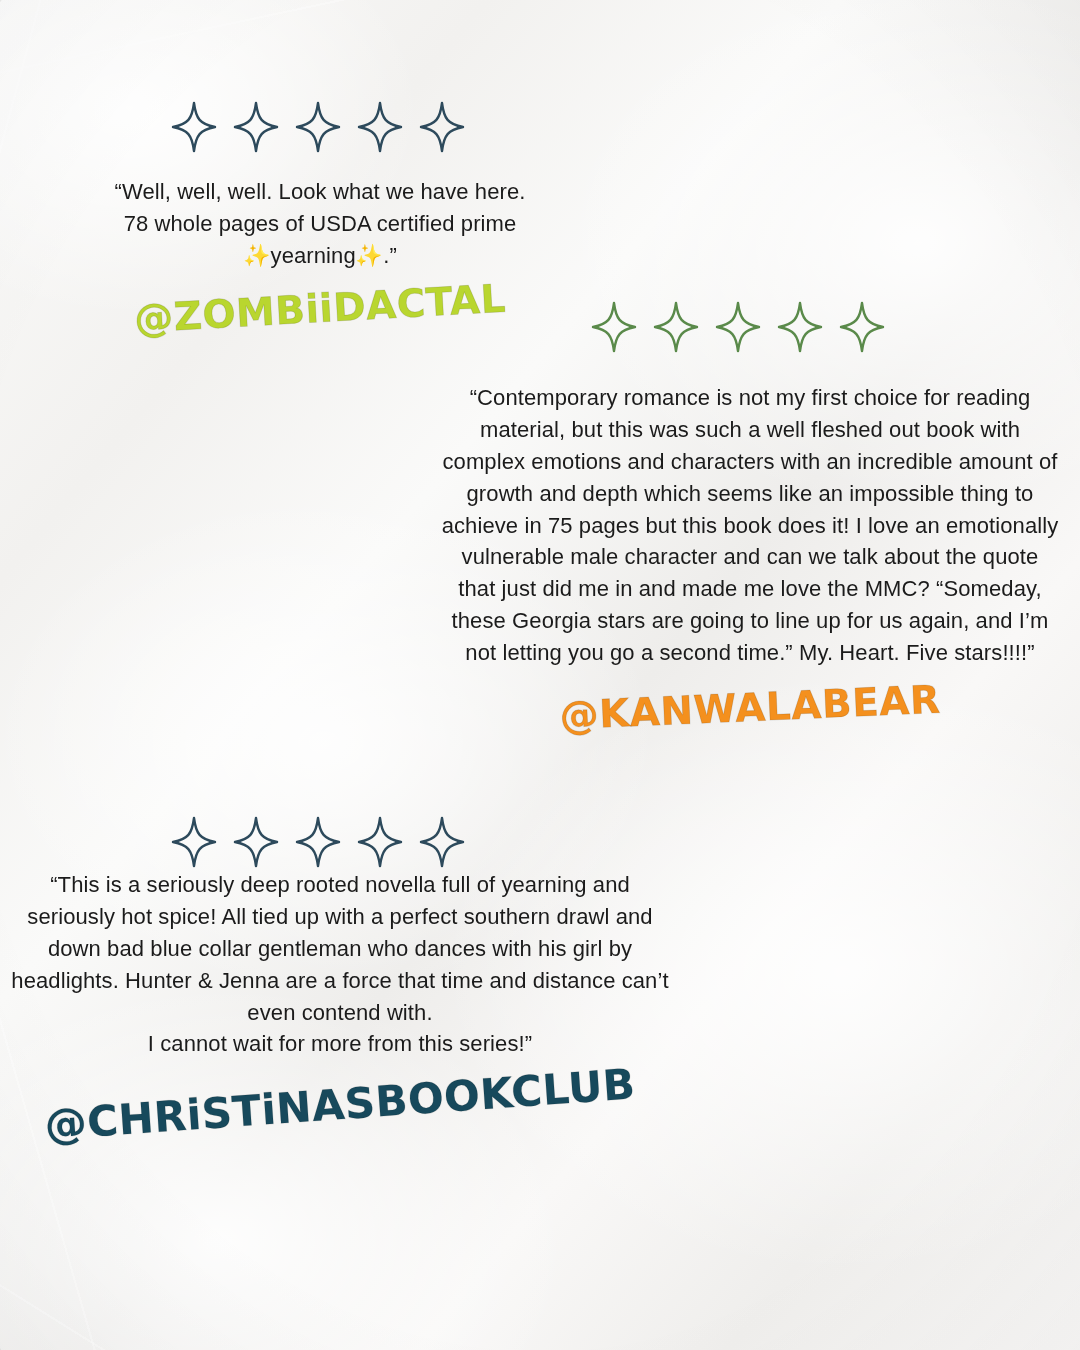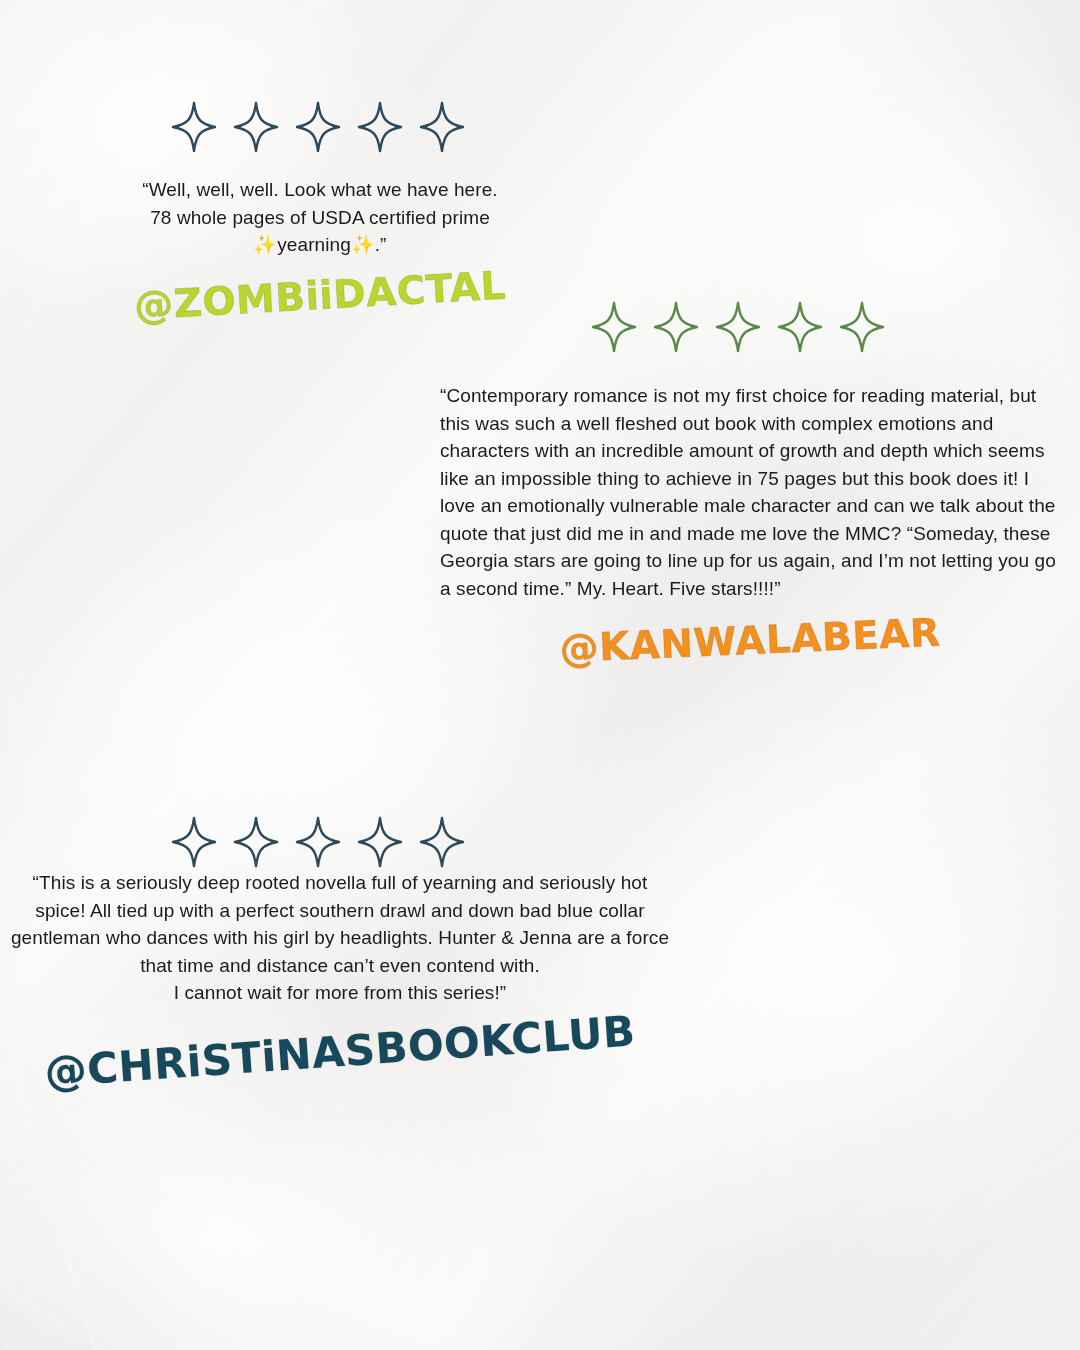--- a/index.html
+++ b/index.html
@@ -58,7 +58,7 @@
   .stars svg { display: block; }
 
   .quote {
-    font-size: 19px;
+    font-size: 22px;
     line-height: 1.45;
     color: #1b1b1b;
     letter-spacing: 0.1px;

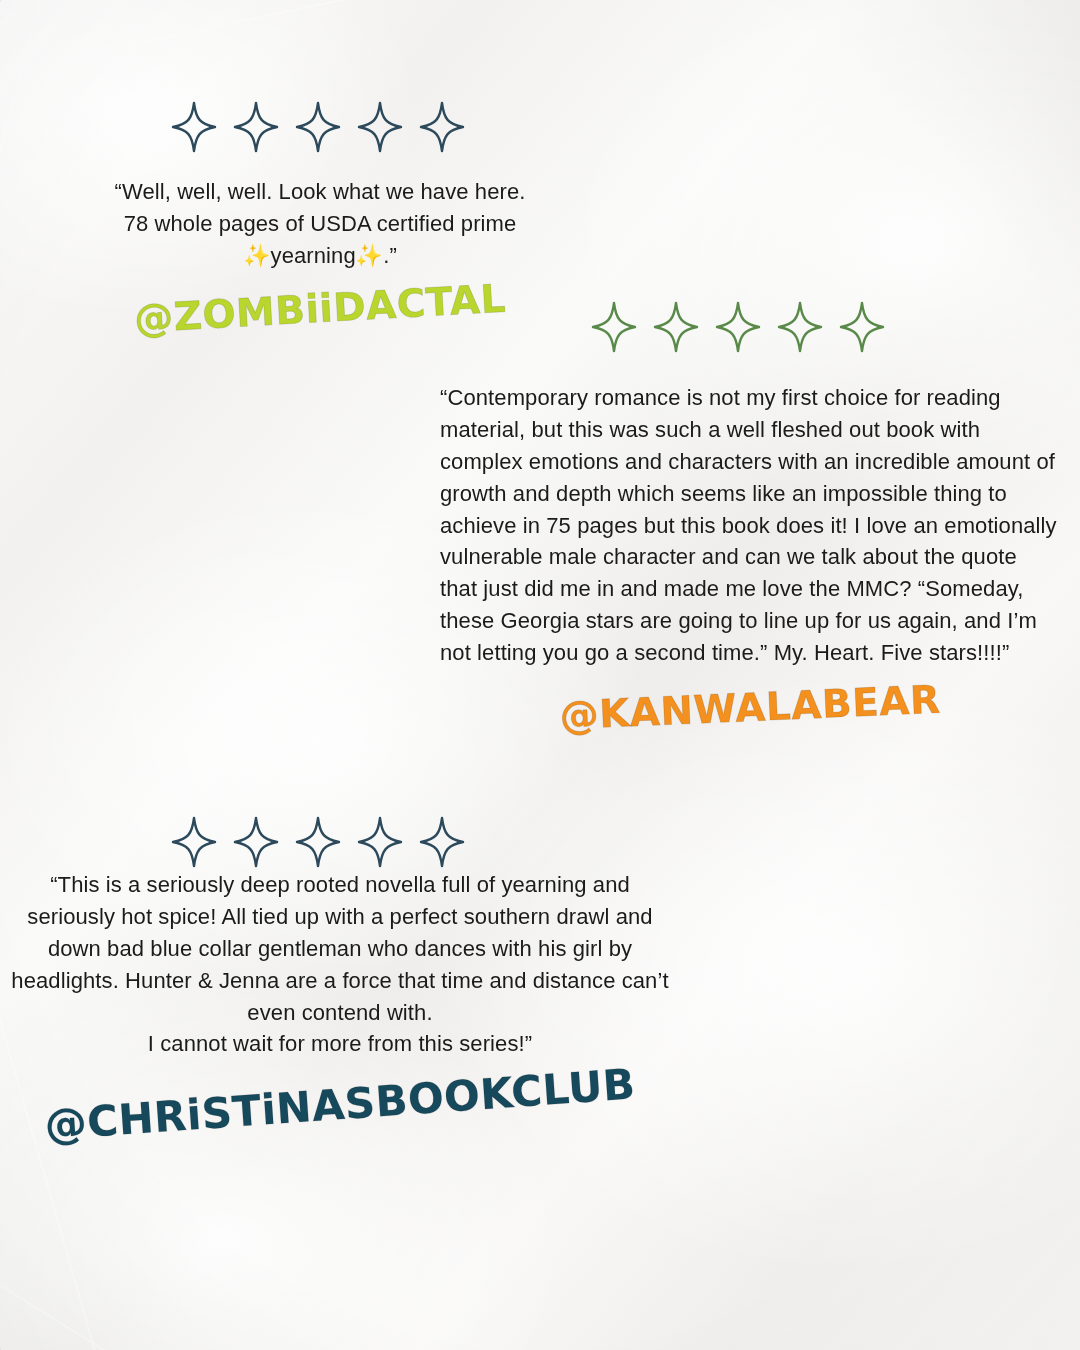--- a/index.html
+++ b/index.html
@@ -87,7 +87,7 @@
   
   #review-2 { left: 440px; top: 300px; width: 620px; }
   #review-2 .stars { margin-left: 150px; }
-  #review-2 .quote { margin-top: 28px; }
+  #review-2 .quote { text-align: center; margin-top: 28px; }
   #review-2 .handle {
     margin-top: 16px;
     text-align: center;

